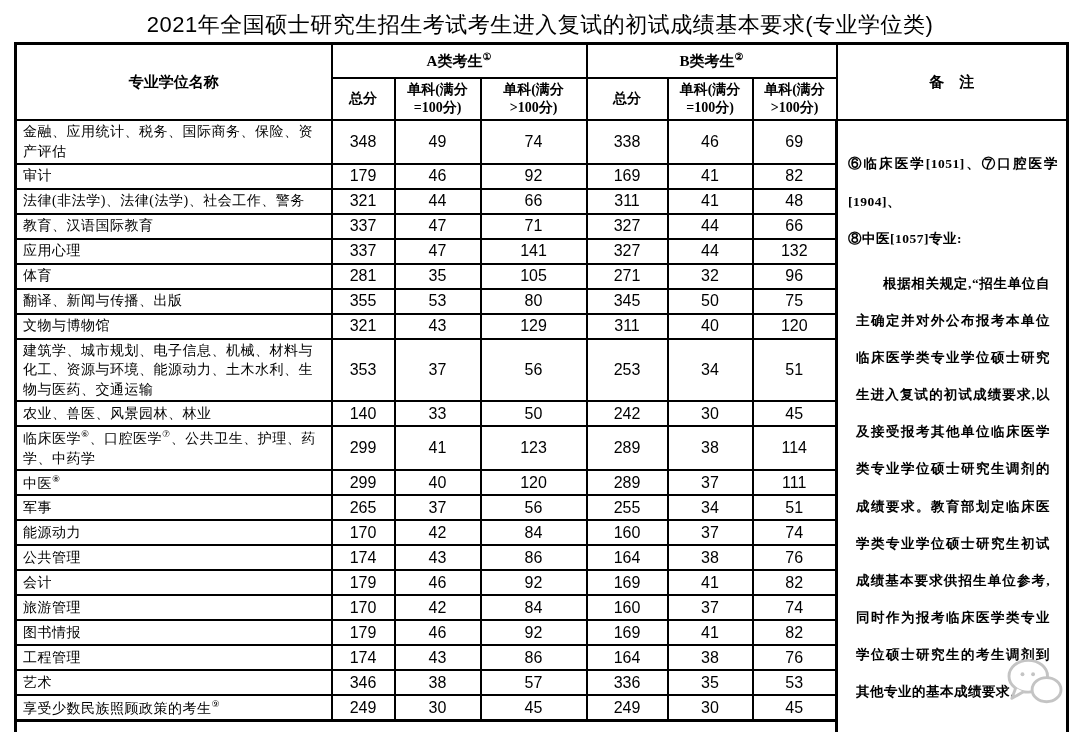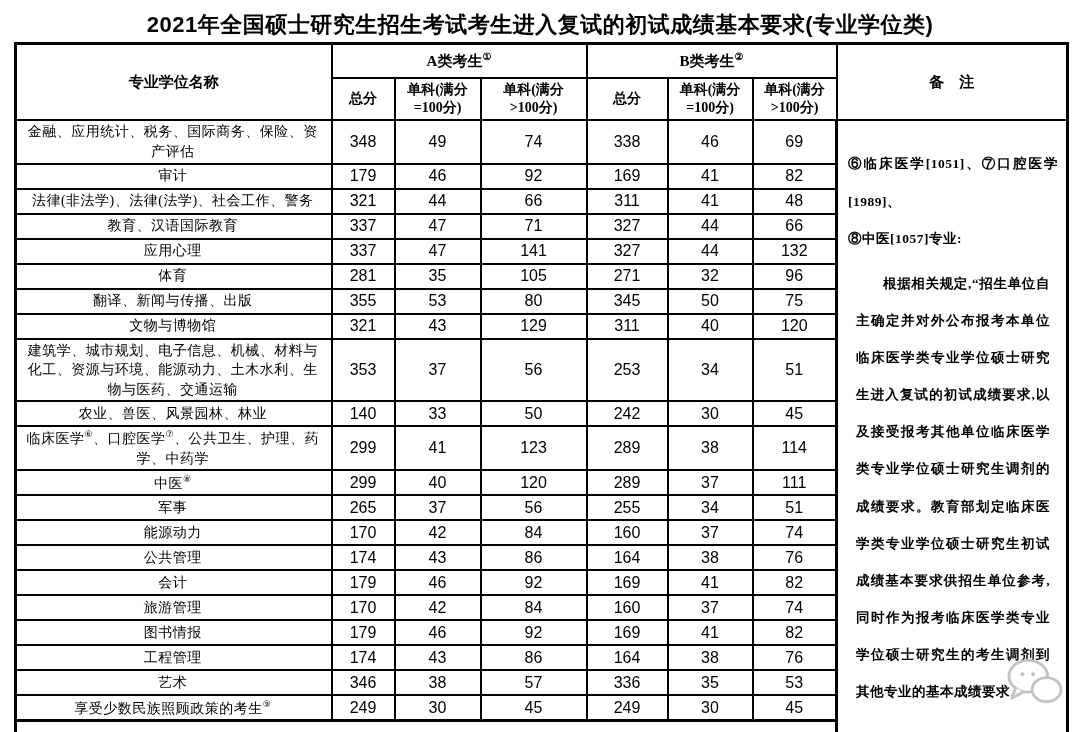--- a/index.html
+++ b/index.html
@@ -15,7 +15,7 @@
     position:absolute;top:10px;left:0;width:100%;
     text-align:center;
     font-family:"Liberation Sans","DejaVu Sans",sans-serif;
-    font-size:22px;font-weight:bold;letter-spacing:0.5px;
+    font-size:22px;font-weight:normal;letter-spacing:0.5px;
   }
   table.score-table{
     position:absolute;left:14px;top:42px;

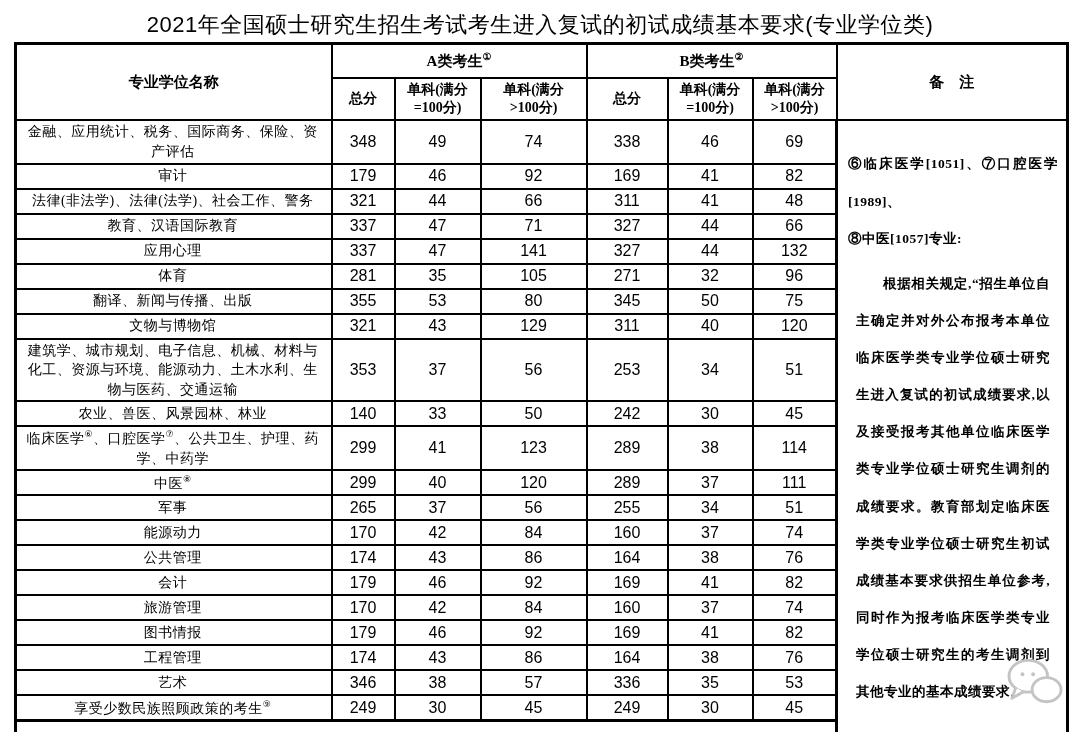--- a/index.html
+++ b/index.html
@@ -42,7 +42,7 @@
   .score-table thead .group-head{height:30px;}
   .score-table thead sup{font-size:10px;}
   td.name-cell{
-    text-align:center;
+    text-align:left;
     font-size:14px;
     line-height:1.4;
     padding:1px 8px 1px 6px;

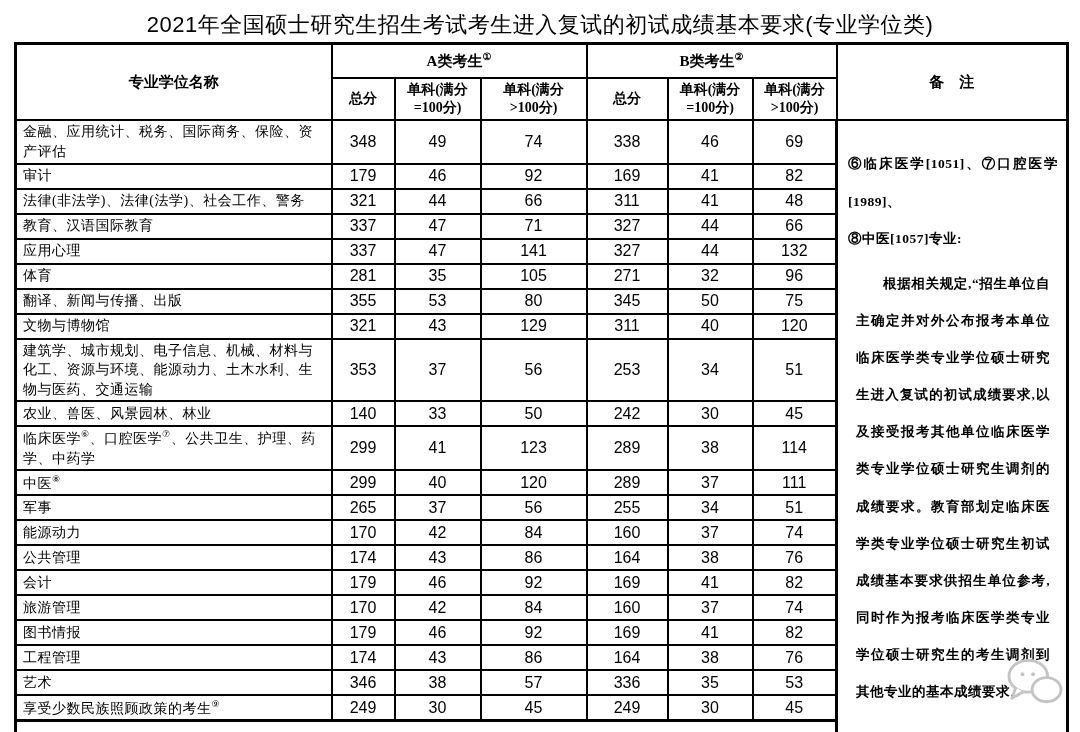--- a/index.html
+++ b/index.html
@@ -138,7 +138,7 @@
         <td class="num-cell">46</td>
         <td class="num-cell">69</td>
         <td class="remarks-cell" rowspan="22">
-          <div class="remarks-head">⑥临床医学[1051]、⑦口腔医学[1989]、
+          <div class="remarks-head">⑥临床医学[1051]、⑦口腔医学[1904]、
 ⑧中医[1057]专业:</div>
           <p class="remarks-para">根据相关规定,“招生单位自主确定并对外公布报考本单位临床医学类专业学位硕士研究生进入复试的初试成绩要求,以及接受报考其他单位临床医学类专业学位硕士研究生调剂的成绩要求。教育部划定临床医学类专业学位硕士研究生初试成绩基本要求供招生单位参考,同时作为报考临床医学类专业学位硕士研究生的考生调剂到其他专业的基本成绩要求。”</p>
           <div class="remarks-note9">⑨同③</div>

